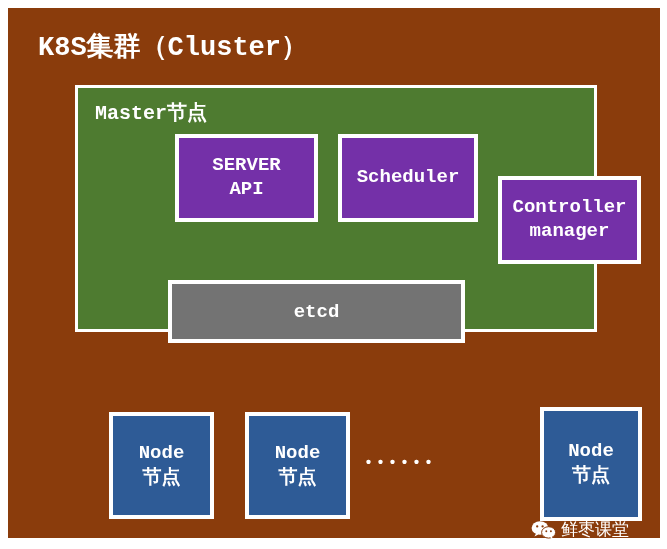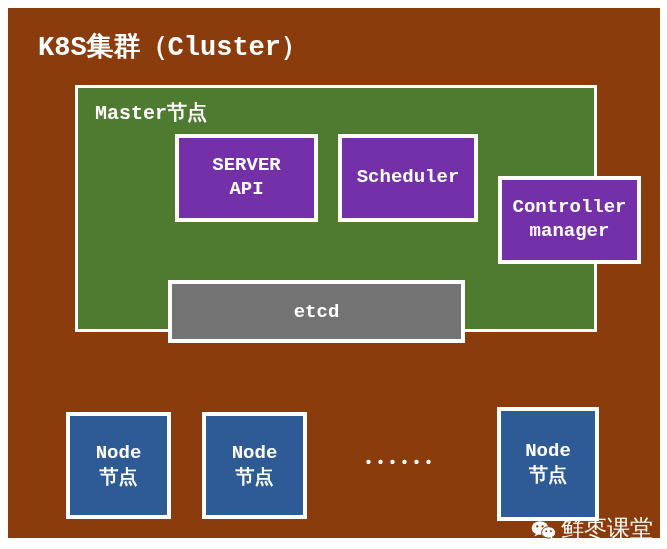--- a/index.html
+++ b/index.html
@@ -121,6 +121,7 @@
     font-weight: bold;
     text-align: center;
     line-height: 1.3;
+    margin-left: 43px;
   }
   .node-1 { left: 58px;  top: 404px; width: 105px; height: 107px; }
   .node-2 { left: 194px; top: 404px; width: 105px; height: 107px; }

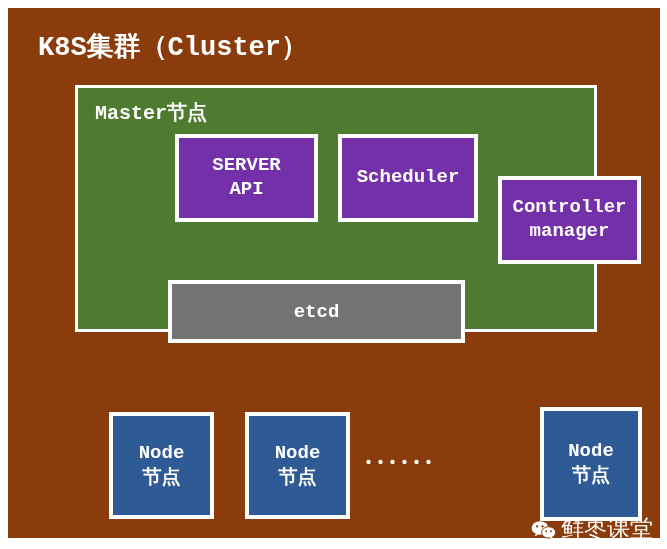--- a/index.html
+++ b/index.html
@@ -159,7 +159,7 @@
   }
   .watermark-text {
     color: #ffffff;
-    font-size: 23px;
+    font-size: 17px;
     font-weight: normal;
     white-space: nowrap;
     line-height: 1;

